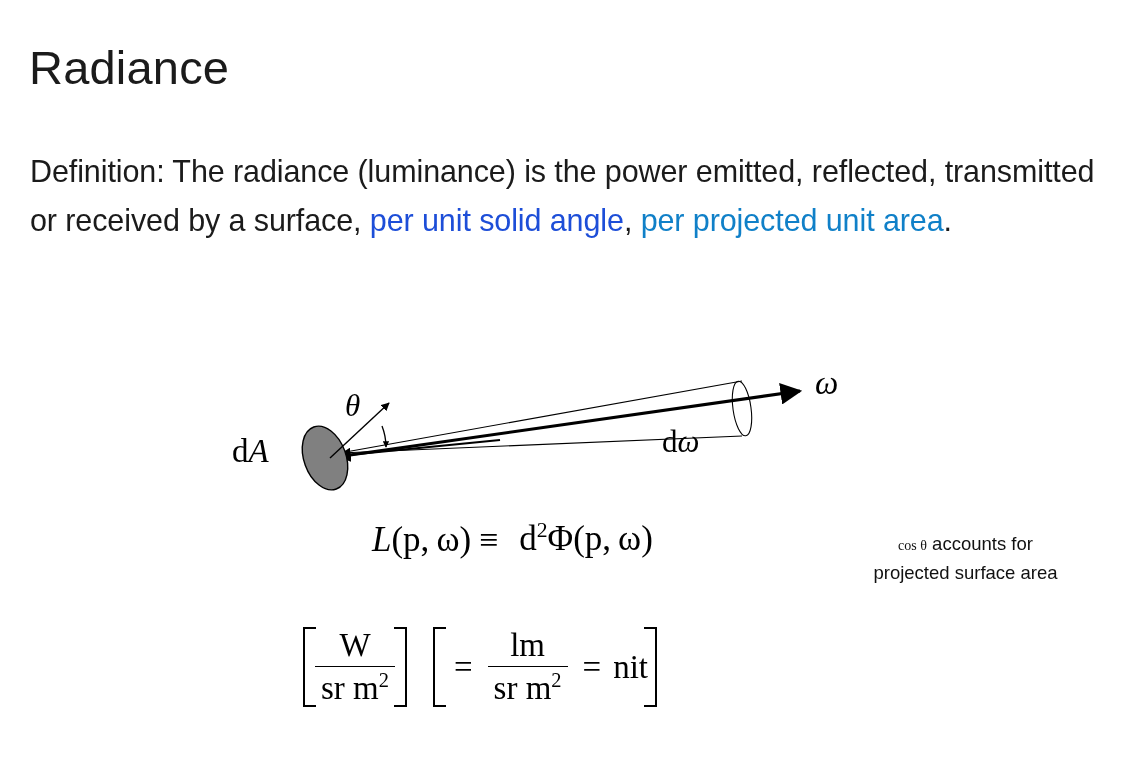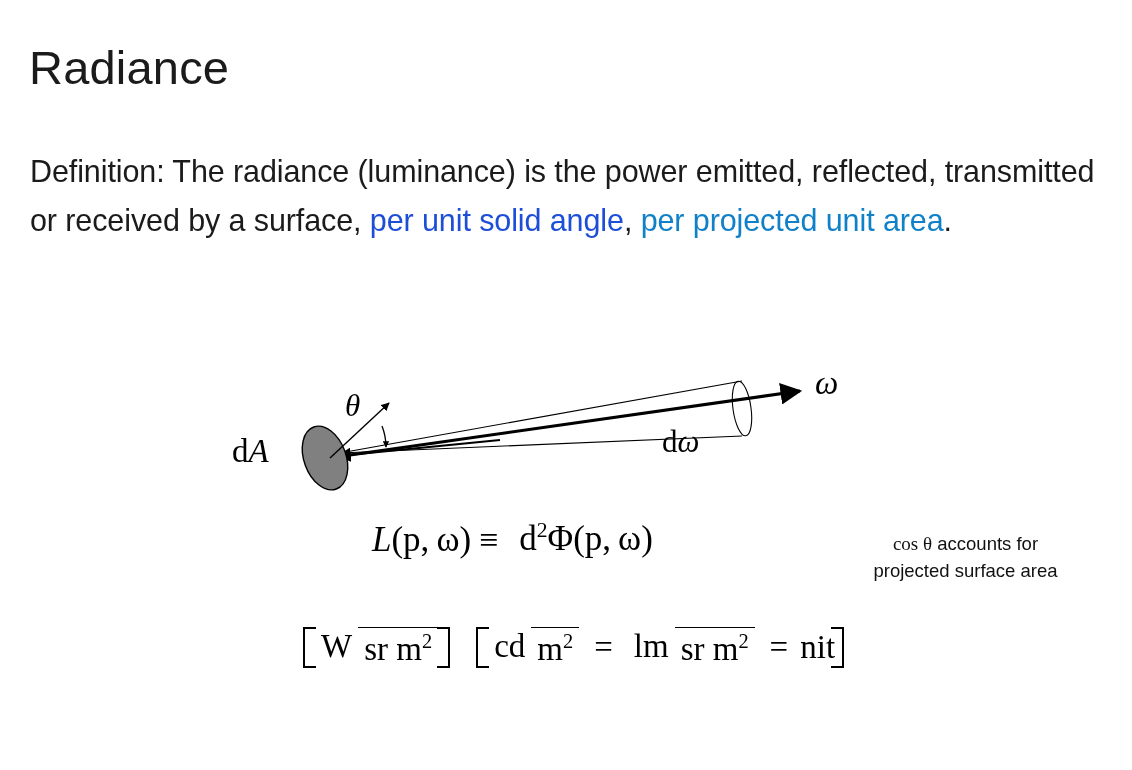--- a/index.html
+++ b/index.html
@@ -95,7 +95,7 @@
 
   .frac {
     display: inline-flex;
-    flex-direction: row;
+    flex-direction: column;
     align-items: center;
     vertical-align: middle;
     margin: 0 3px;

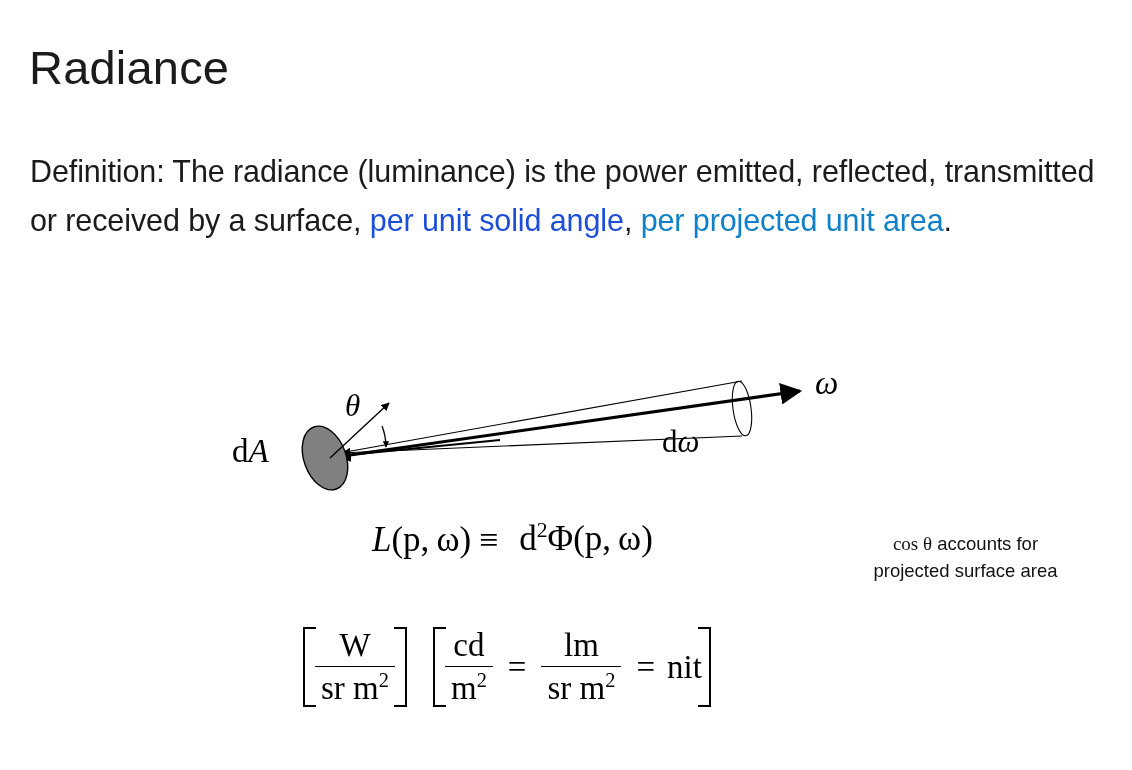--- a/index.html
+++ b/index.html
@@ -137,7 +137,7 @@
   #eq-note .m {
     font-family: "Liberation Serif", "DejaVu Serif", serif;
     font-weight: normal;
-    font-size: 19px;
+    font-size: 14px;
     margin-top: 32px;
   }
 

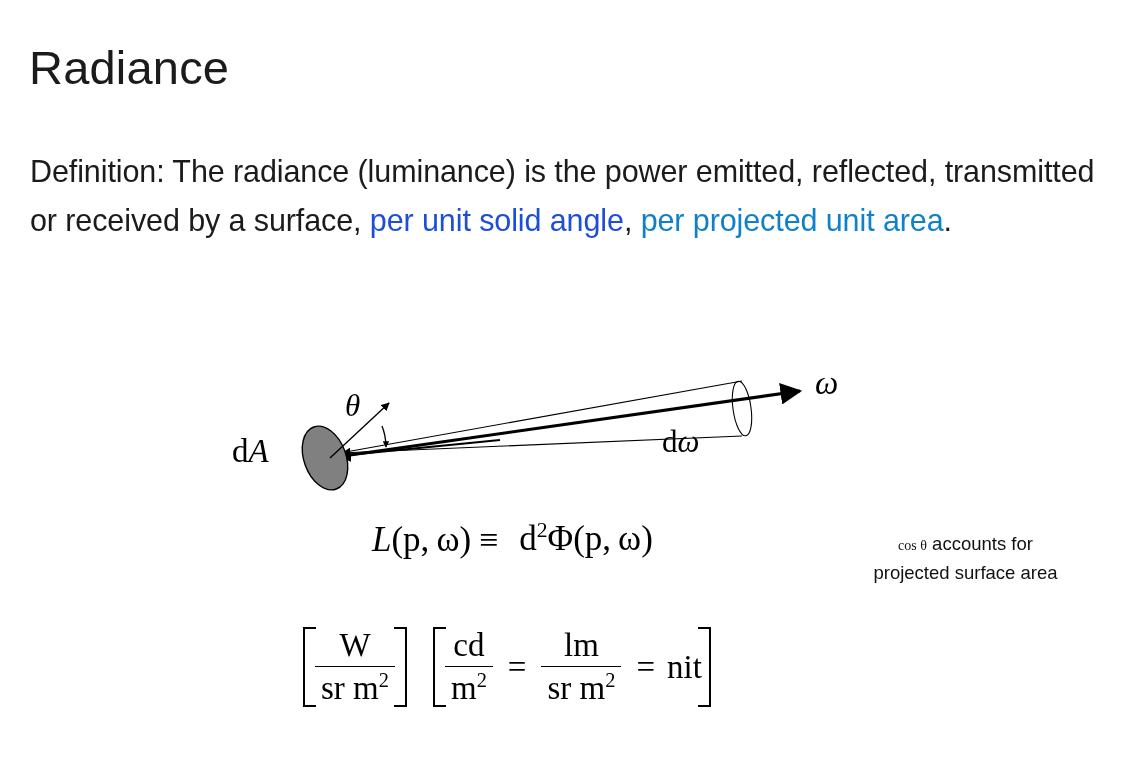--- a/index.html
+++ b/index.html
@@ -247,10 +247,6 @@
   <span class="gap"></span>
 
   <span class="bracketed">
-    <span class="frac">
-      <span class="num">cd</span>
-      <span class="den"><span>m</span><span class="sup">2</span></span>
-    </span>
     <span class="eqs">=</span>
     <span class="frac">
       <span class="num">lm</span>

